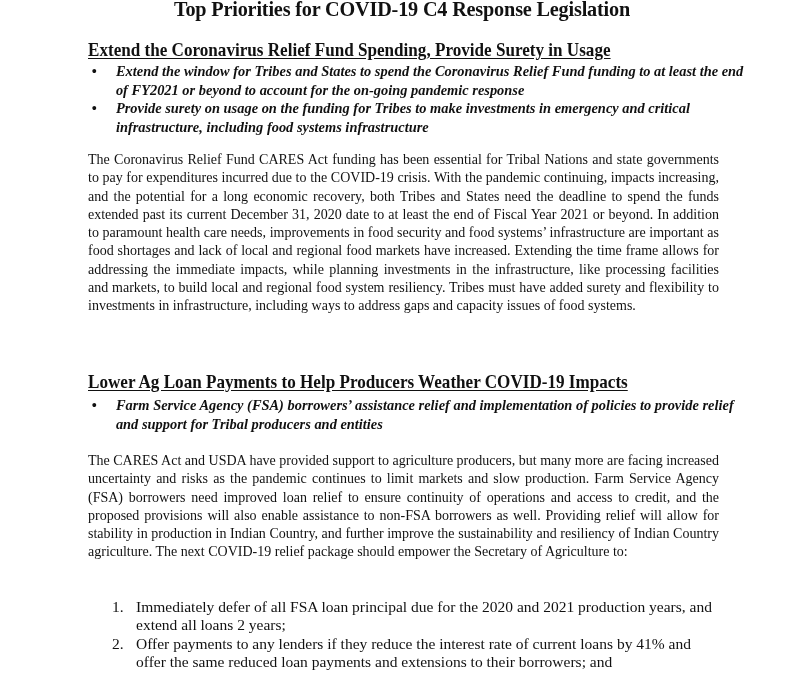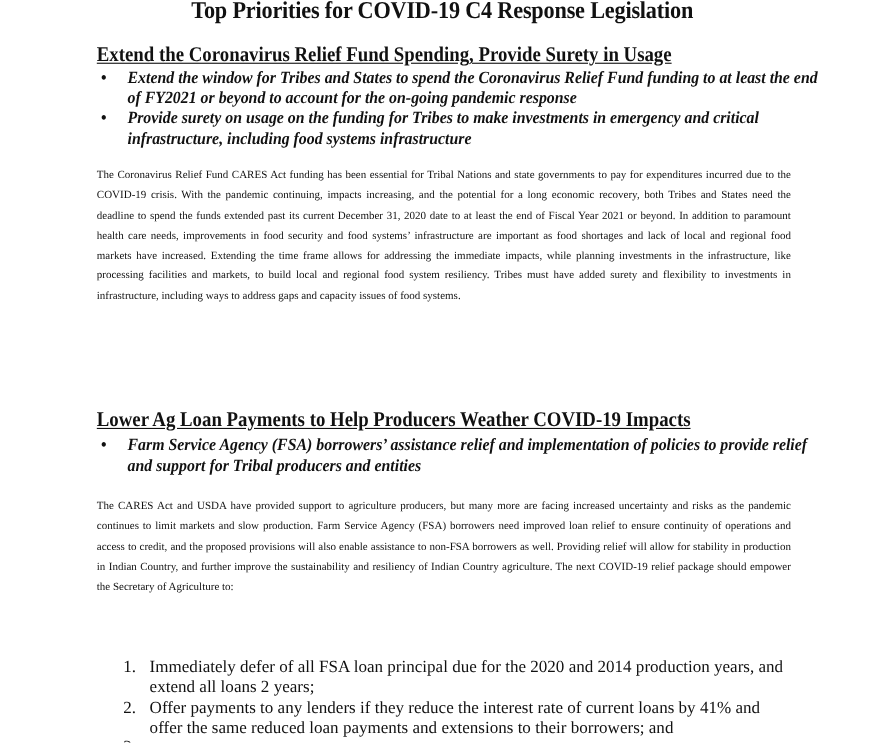--- a/index.html
+++ b/index.html
@@ -27,7 +27,7 @@
   }
   .bullets li .dot { position: absolute; left: 4px; top: 0; font-style: normal; }
   .para {
-    position: absolute; left: 88px; width: 631px; font-size: 10px; line-height: 18.3px;
+    position: absolute; left: 88px; width: 631px; font-size: 14px; line-height: 18.3px;
     text-align: justify; margin: 0;
   }
   .olist { position: absolute; left: 112px; width: 607px; margin: 0; padding: 0; list-style: none; }

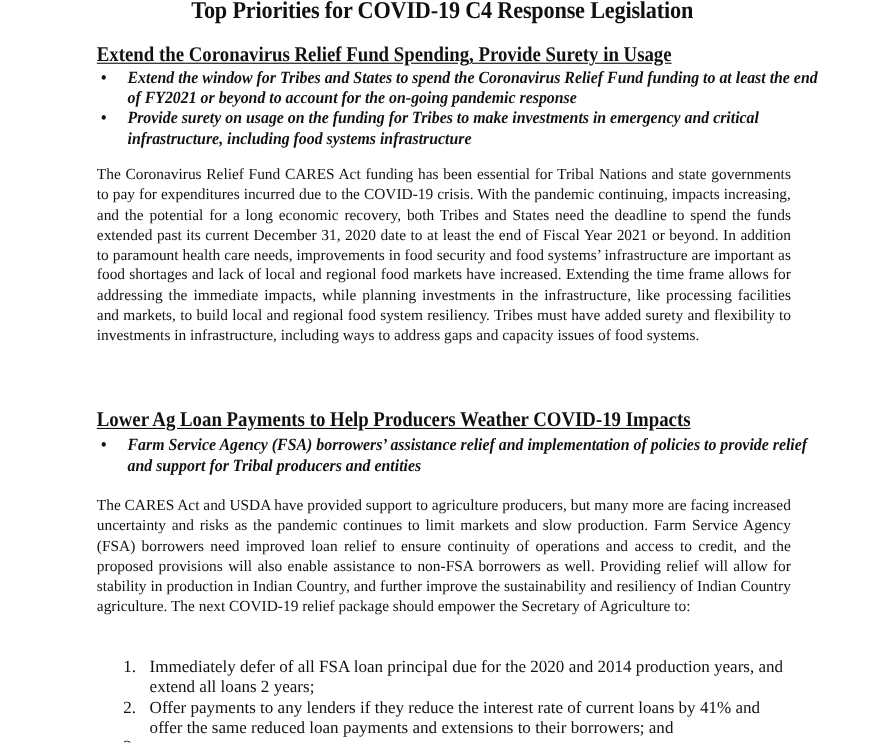--- a/index.html
+++ b/index.html
@@ -65,7 +65,7 @@
   <ol class="olist" style="top:598px;">
     <li>
       <span class="num">1.</span>
-      <span>Immediately defer of all FSA loan principal due for the 2020 and 2014 production years, and extend all loans 2 years;</span>
+      <span>Immediately defer of all FSA loan principal due for the 2020 and 2021 production years, and extend all loans 2 years;</span>
     </li>
     <li>
       <span class="num">2.</span>

